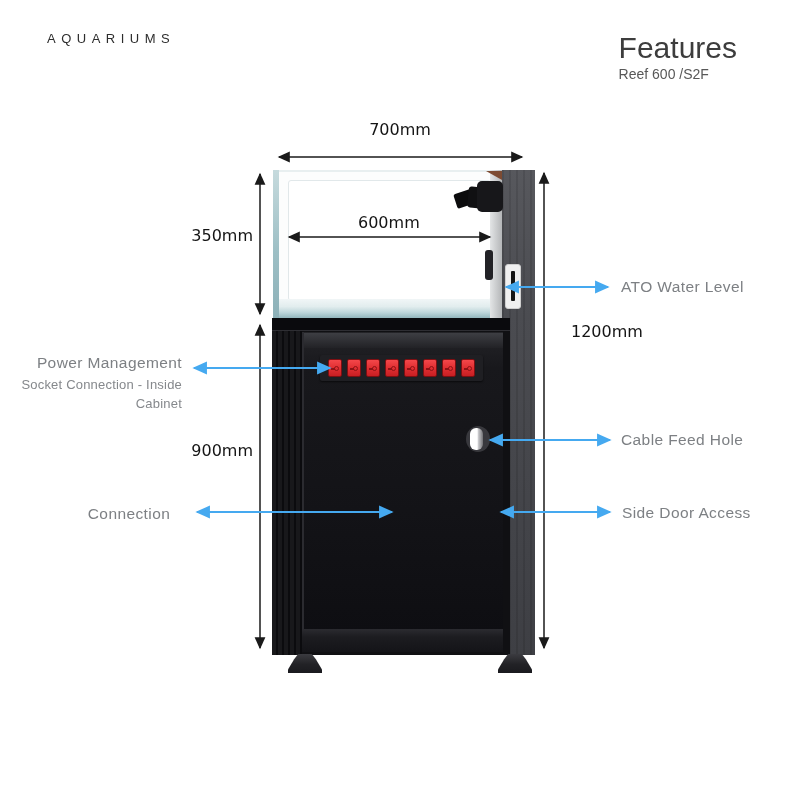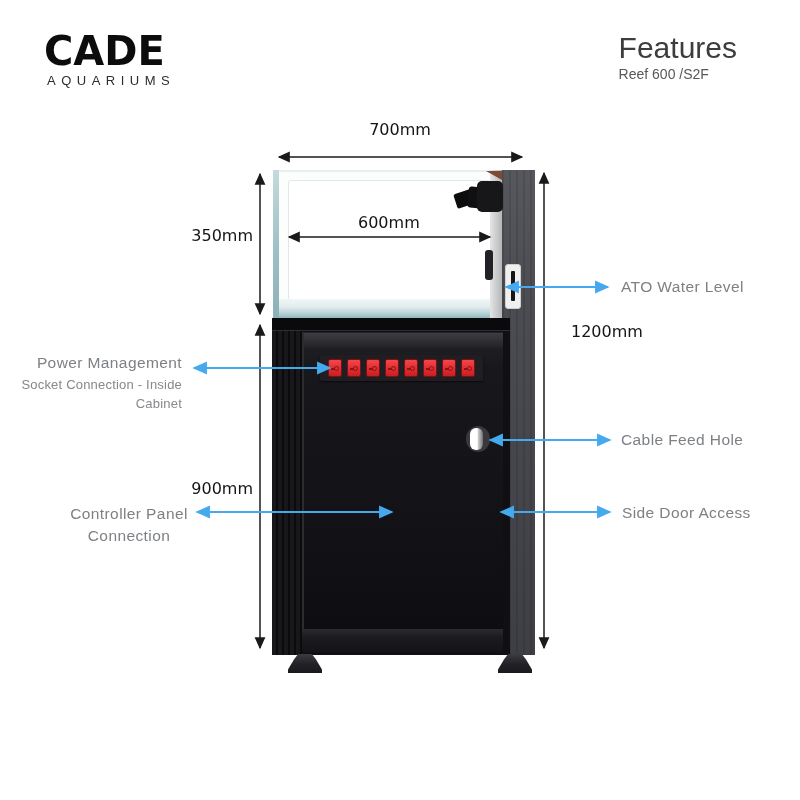--- a/index.html
+++ b/index.html
@@ -78,7 +78,6 @@
 <div class="page">
 
   <div class="logo">
-    <div class="brand">CADE</div>
     <div class="tagline">AQUARIUMS</div>
   </div>
   <div class="titleblock">

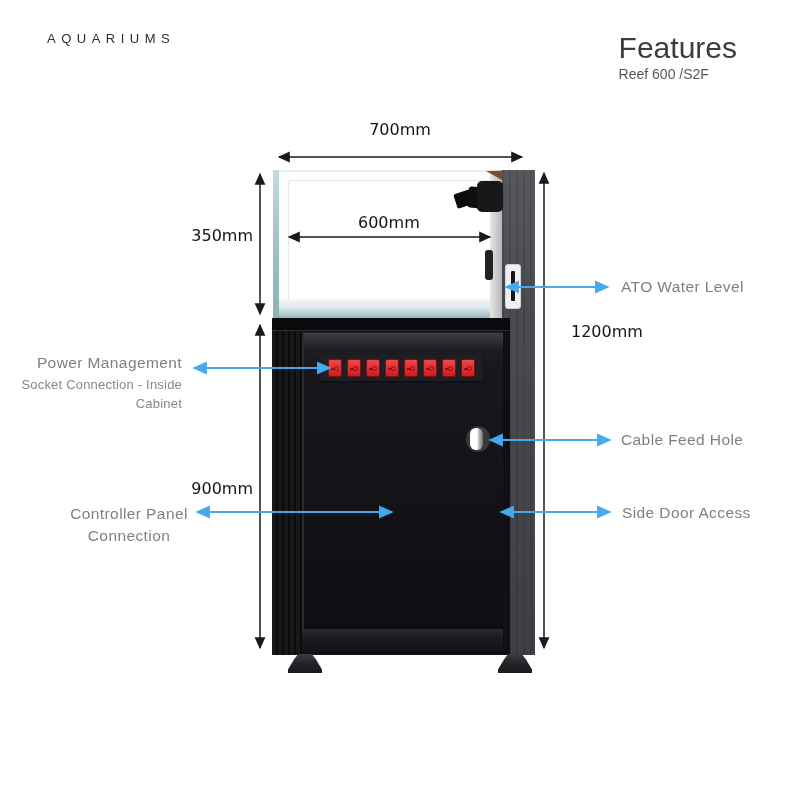--- a/index.html
+++ b/index.html
@@ -150,7 +150,7 @@
   <div class="dimlabel" style="left:360px; top:120px; width:80px; text-align:center;">700mm</div>
   <div class="dimlabel" style="left:358px; top:213px; width:80px; text-align:left;">600mm</div>
   <div class="dimlabel" style="left:168px; top:226px; width:85px; text-align:right;">350mm</div>
-  <div class="dimlabel" style="left:168px; top:441px; width:85px; text-align:right;margin-top:38px;">900mm</div>
+  <div class="dimlabel" style="left:168px; top:441px; width:85px; text-align:right;">900mm</div>
   <div class="dimlabel" style="left:556px; top:322px;margin-left:15px;">1200mm</div>
 
   <div class="callout" style="left:621px; top:278px;">ATO Water Level</div>

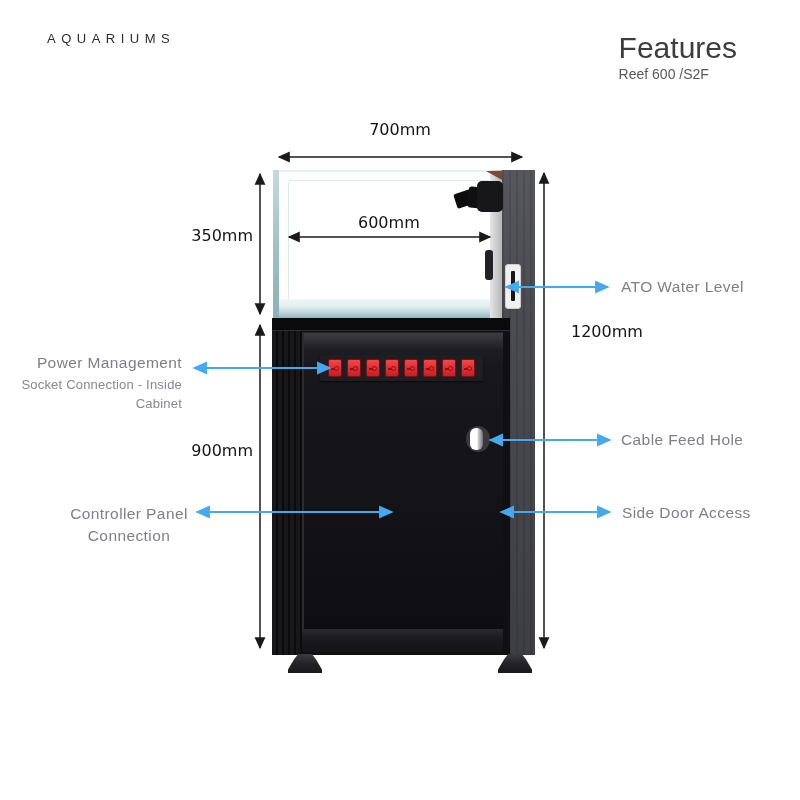--- a/index.html
+++ b/index.html
@@ -163,7 +163,6 @@
   <div class="callout" style="left:621px; top:431px;">Cable Feed Hole</div>
 
   <div class="callout" style="left:53px; top:503px; width:152px; text-align:center; line-height:22px;">
-    <div>Controller Panel</div>
     <div>Connection</div>
   </div>
 

